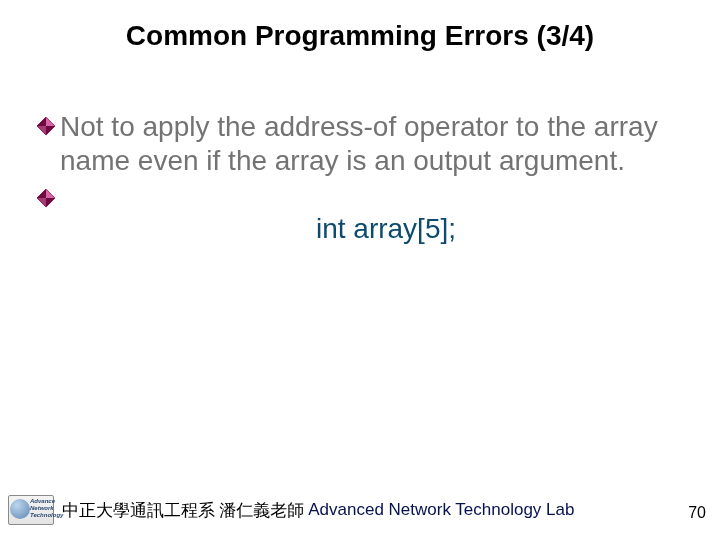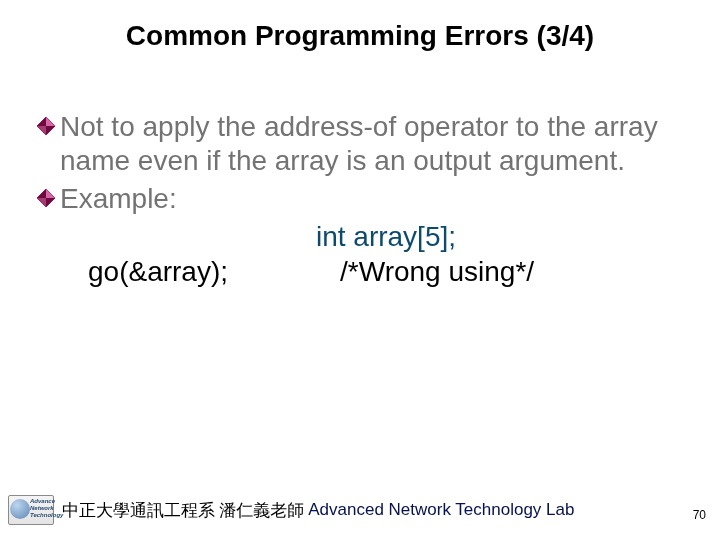--- a/index.html
+++ b/index.html
@@ -52,7 +52,6 @@
           <polygon points="1,10 10,19 10,10" fill="#a63b74"></polygon>
         </svg>
       </span>
-      <span class="bullet-text">Example:</span>
     </div>
 
     <div class="sub">int array[5];</div>

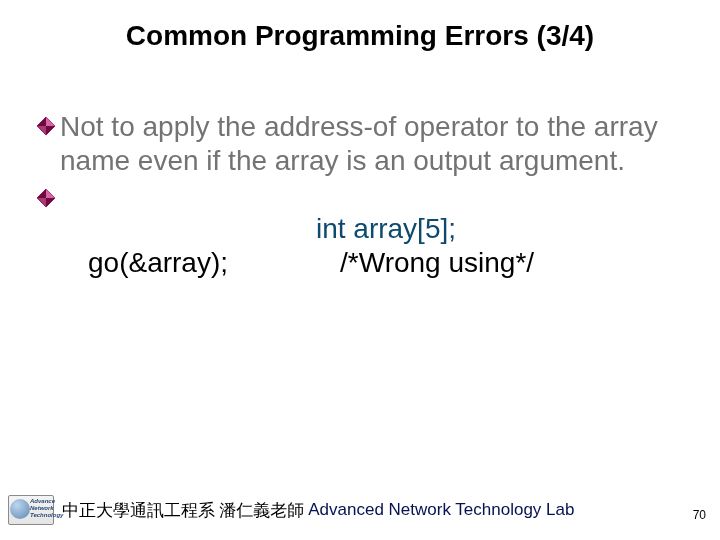--- a/index.html
+++ b/index.html
@@ -56,10 +56,6 @@
 
     <div class="sub">int array[5];</div>
 
-    <div class="code-row">
-      <span class="code-left">go(&amp;array);</span>
-      <span class="code-right">/*Wrong using*/</span>
-    </div>
 
   </div>
 

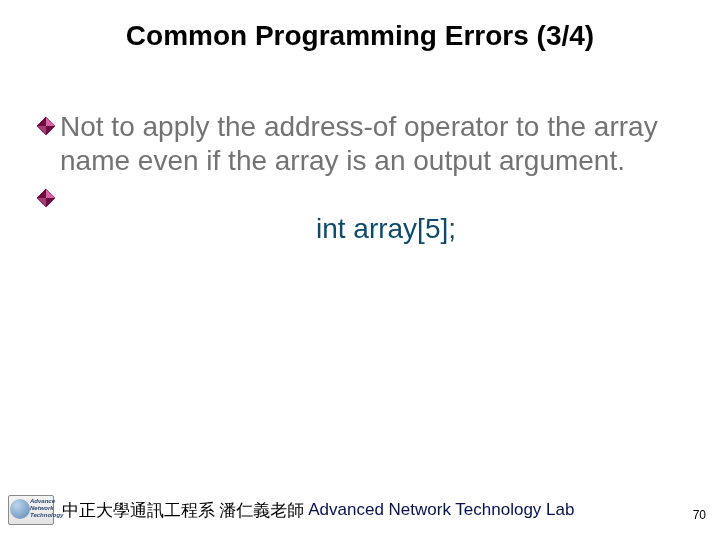--- a/index.html
+++ b/index.html
@@ -21,7 +21,7 @@
   .logo-text { position: absolute; left: 22px; top: 3px; font-size: 6px; line-height: 7px; color: #2b4a73; font-style: italic; font-weight: 700; }
   .footer-cn { margin-left: 8px; font-family: "DFKai-SB","KaiTi","BiauKai","STKaiti",serif; font-size: 17px; color: #000000; }
   .footer-en { margin-left: 4px; font-size: 17px; color: #061251; }
-  .pagenum { position: absolute; right: 14px; bottom: 18px; font-size: 12px; color: #000; }
+  .pagenum { position: absolute; right: 14px; bottom: 18px; font-size: 16px; color: #000; }
   svg.dia { width: 20px; height: 20px; display: block; }
 </style>
 </head>

